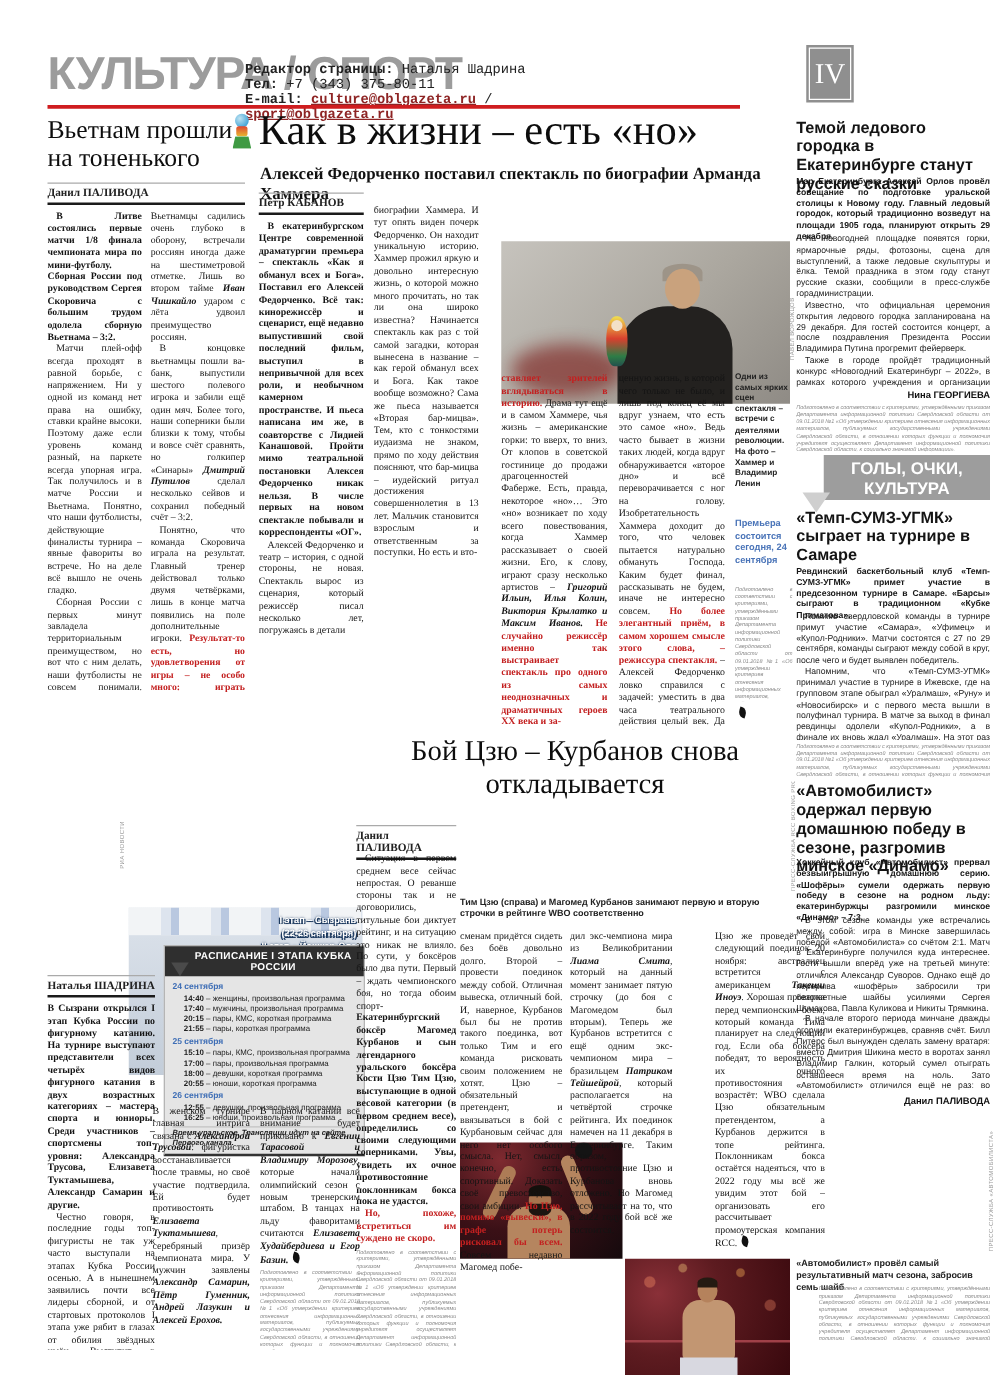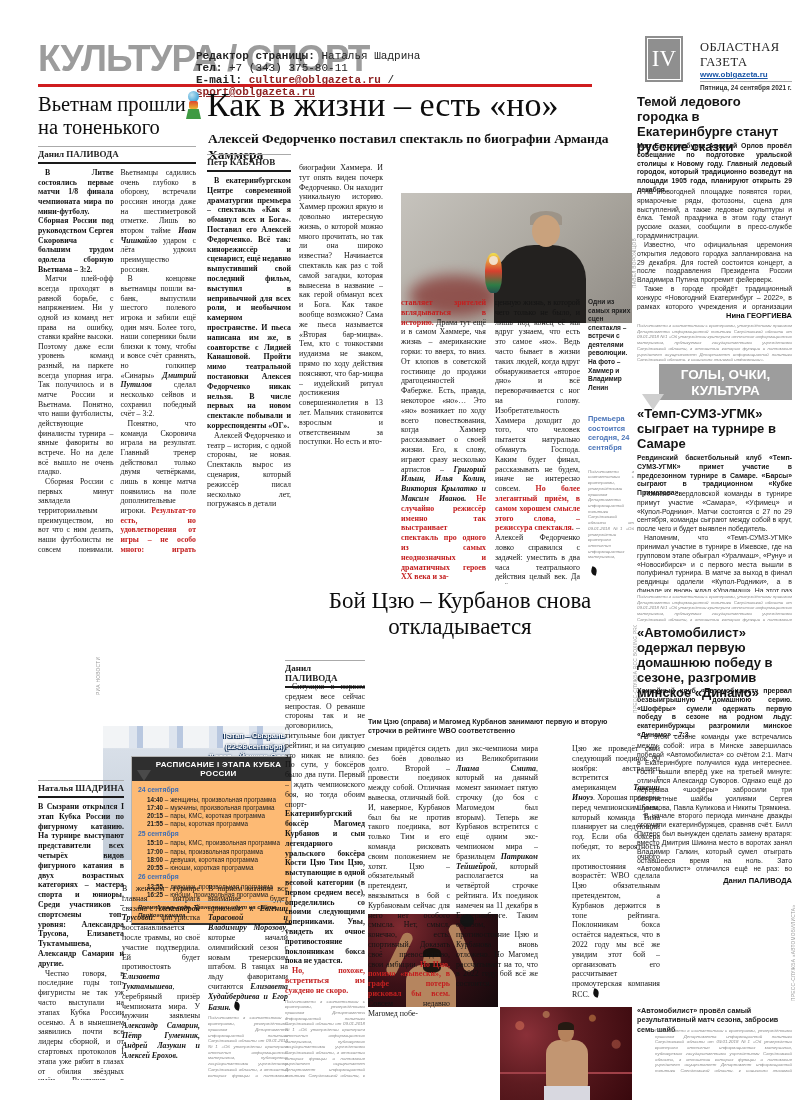--- a/index.html
+++ b/index.html
@@ -127,11 +127,6 @@
   <div class="abs page-box" style="left:645px;top:36px;">
     <span class="inner">IV</span>
   </div>
-  <div class="abs" style="left:700px;top:40px;width:92px;">
-    <div class="brand-name">ОБЛАСТНАЯ ГАЗЕТА</div>
-    <div class="brand-site">www.oblgazeta.ru</div>
-    <div class="brand-date">Пятница, 24 сентября 2021 г.</div>
-  </div>
 
   <div class="abs hl" style="left:38px;top:93px;width:160px;font-size:20.5px;line-height:1.12;">Вьетнам прошли на тоненького</div>
   <div class="abs byline" style="left:38px;top:146px;width:158px;">Данил ПАЛИВОДА</div>

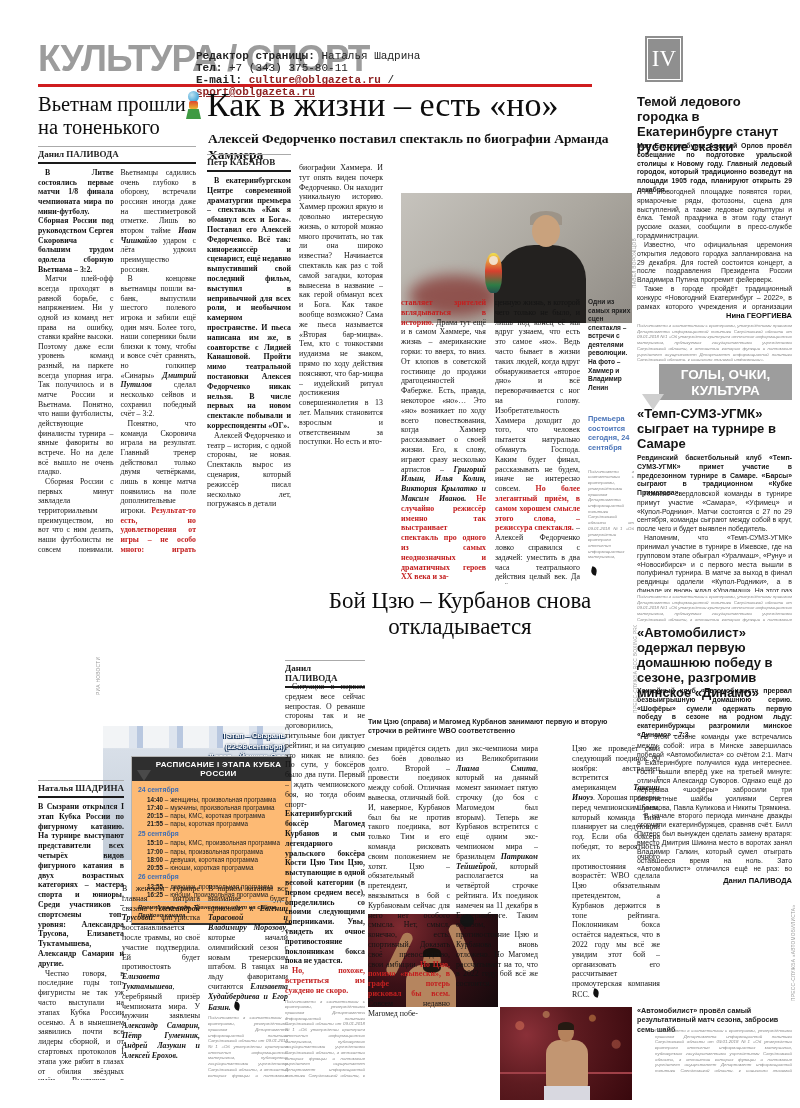--- a/index.html
+++ b/index.html
@@ -43,7 +43,7 @@
           writing-mode:vertical-rl;transform:rotate(180deg);white-space:nowrap;overflow:hidden;}
   .caption{font-family:"Liberation Sans",sans-serif;font-weight:bold;color:#222;}
   
-  .sch{border:1px solid #b5b5b5;border-bottom:2px solid #333;background:#fdba74;}
+  .sch{border:1px solid #b5b5b5;border-bottom:2px solid #333;background:#e5e5e5;}
   .sch-head{background:#2f2f2f;color:#fff;font-family:"Liberation Sans",sans-serif;font-weight:bold;
             font-size:8px;letter-spacing:.3px;text-align:center;padding:3px 0 3px 14px;position:relative;}
   .sch-tri{position:absolute;left:5px;top:13px;width:0;height:0;border-left:7px solid transparent;

